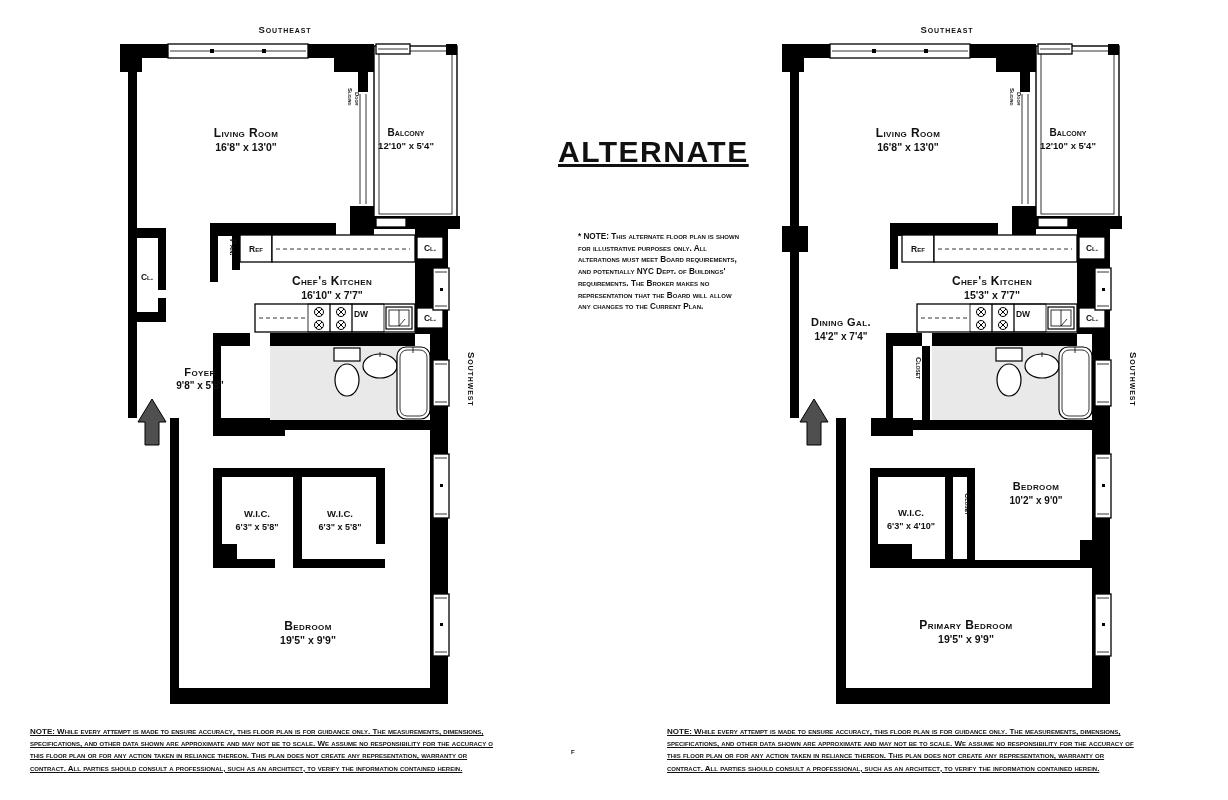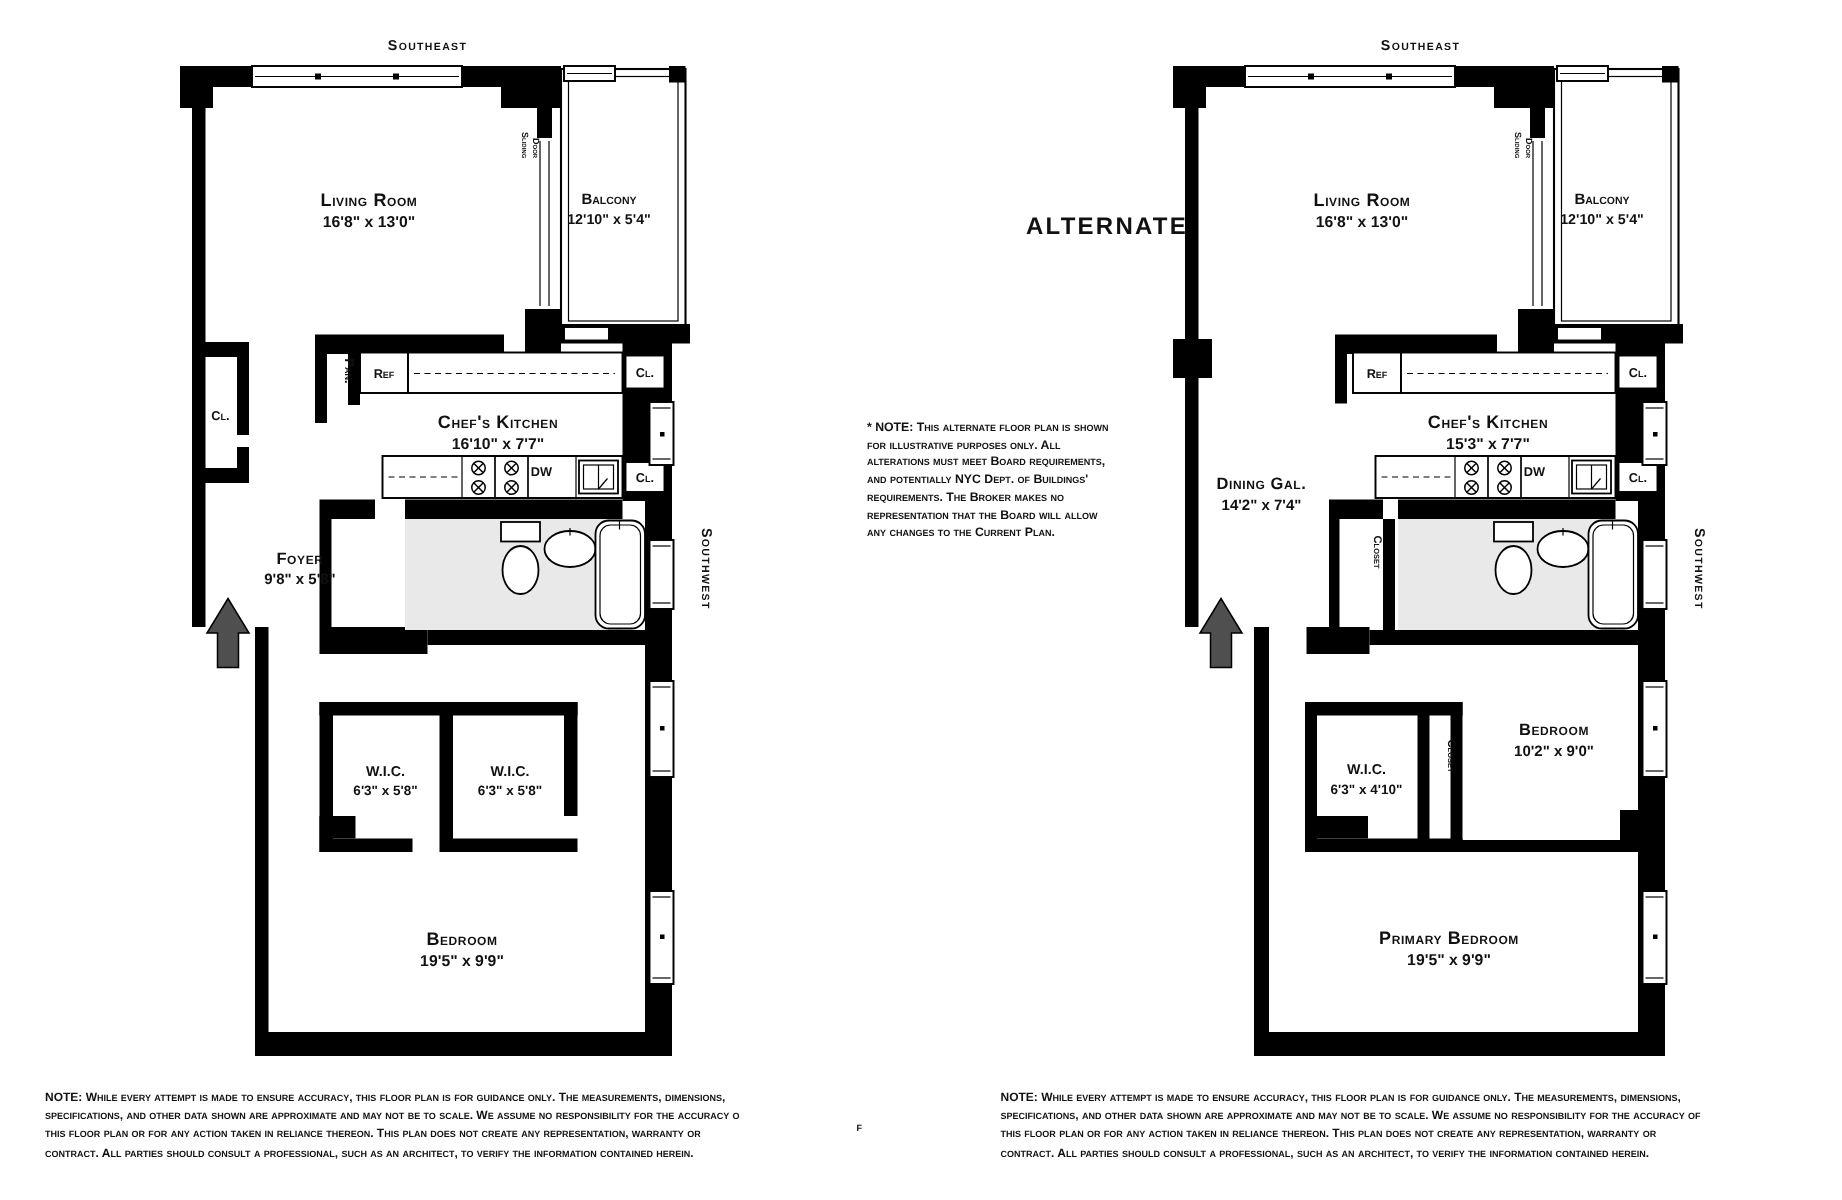--- a/index.html
+++ b/index.html
@@ -22,8 +22,8 @@
   svg .t-compass{font-size:9.5px;letter-spacing:0.9px;}
   svg .t-rot{text-anchor:start;}
   svg .t-tiny{font-size:6px;text-anchor:start;}
-  .title{position:absolute;left:558px;top:137px;width:234px;text-align:right;
-         font-size:16px;line-height:29px;font-weight:bold;letter-spacing:1.5px;}
+  .title{position:absolute;left:558px;top:137px;width:234px;text-align:left;
+         font-size:30px;line-height:29px;font-weight:bold;letter-spacing:1.5px;text-decoration:underline;}
   .center-note{position:absolute;left:578px;top:231px;width:215px;font-size:8.2px;
          line-height:11.7px;font-weight:bold;font-variant:small-caps;white-space:pre-line;margin-top:48px;}
   .disclaimer{position:absolute;top:726px;width:560px;font-size:8px;line-height:12.2px;

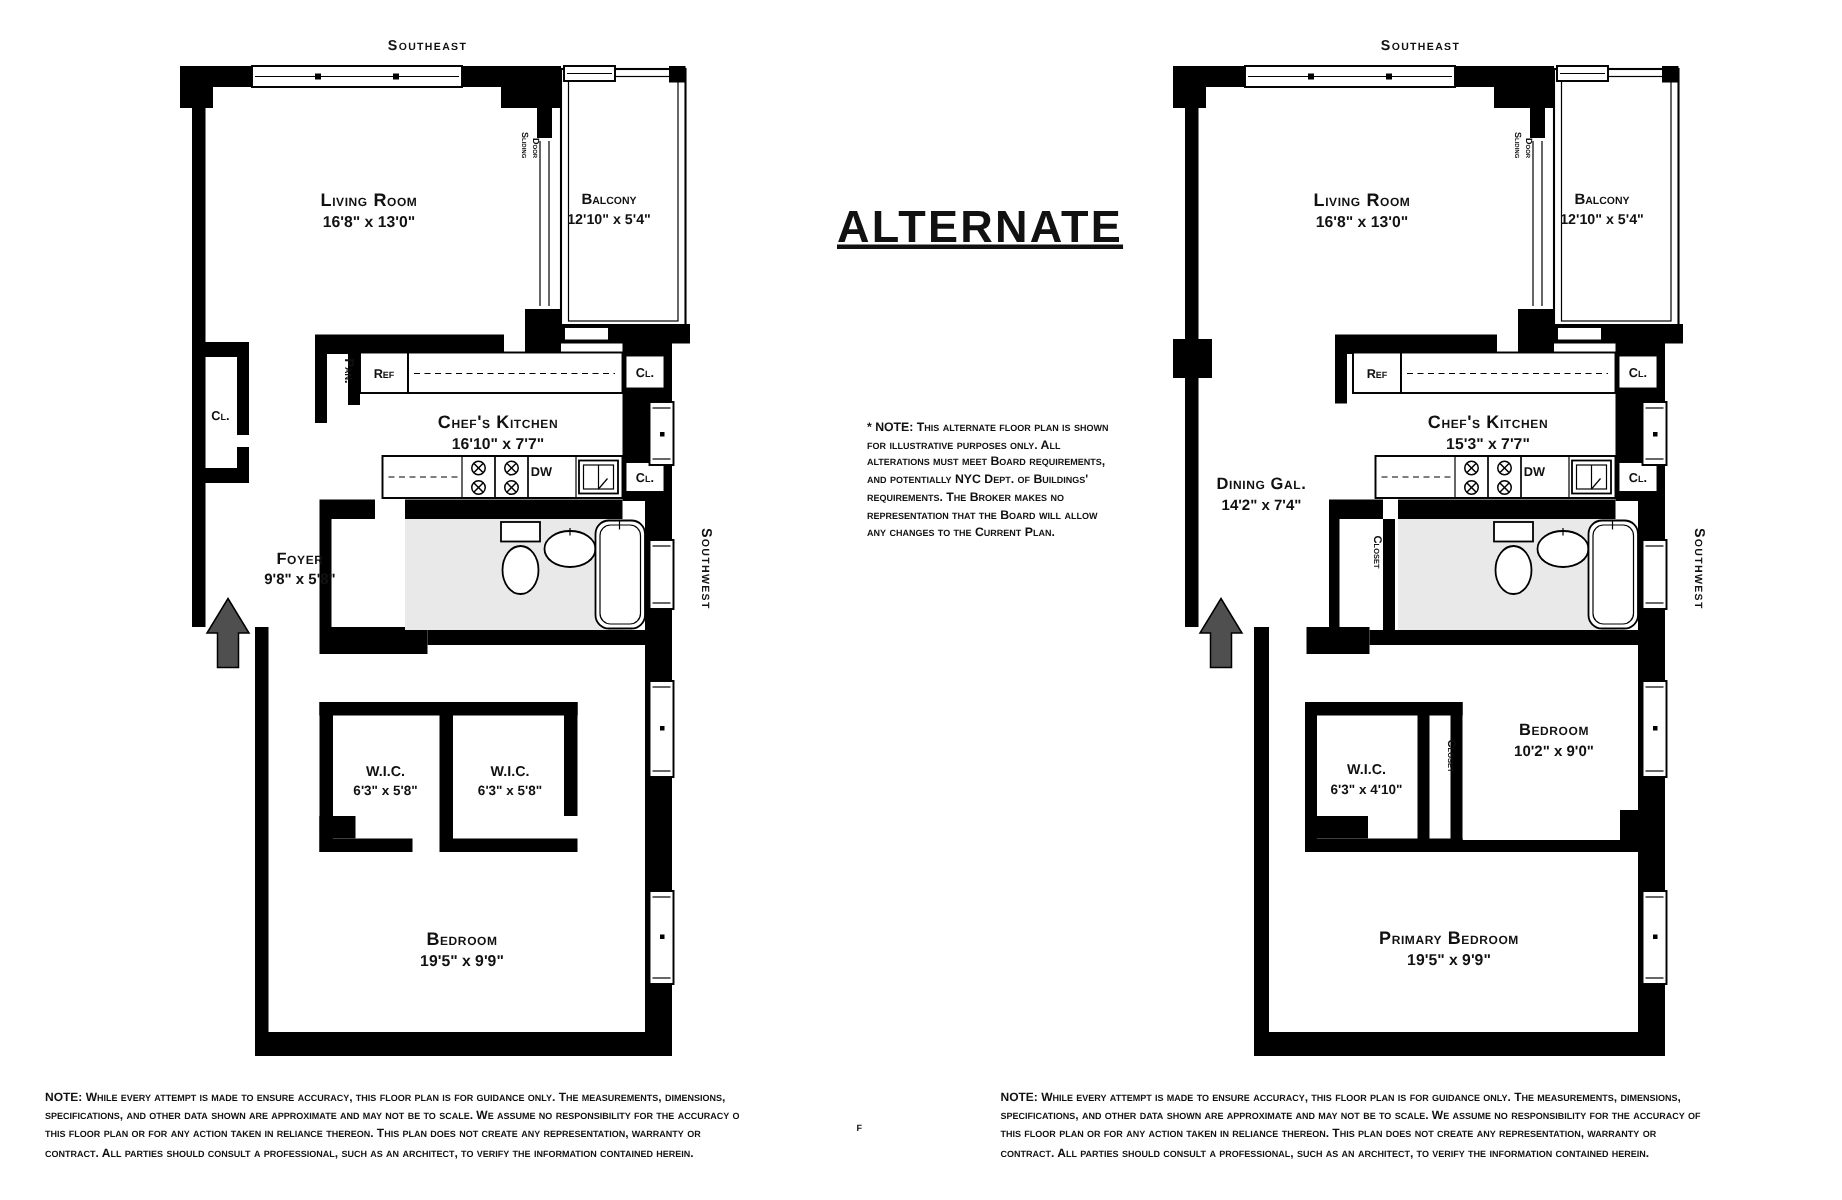--- a/index.html
+++ b/index.html
@@ -25,7 +25,7 @@
   .title{position:absolute;left:558px;top:137px;width:234px;text-align:left;
          font-size:30px;line-height:29px;font-weight:bold;letter-spacing:1.5px;text-decoration:underline;}
   .center-note{position:absolute;left:578px;top:231px;width:215px;font-size:8.2px;
-         line-height:11.7px;font-weight:bold;font-variant:small-caps;white-space:pre-line;margin-top:48px;}
+         line-height:11.7px;font-weight:bold;font-variant:small-caps;white-space:pre-line;}
   .disclaimer{position:absolute;top:726px;width:560px;font-size:8px;line-height:12.2px;
          font-weight:bold;font-variant:small-caps;}
   .disclaimer div{white-space:nowrap;}

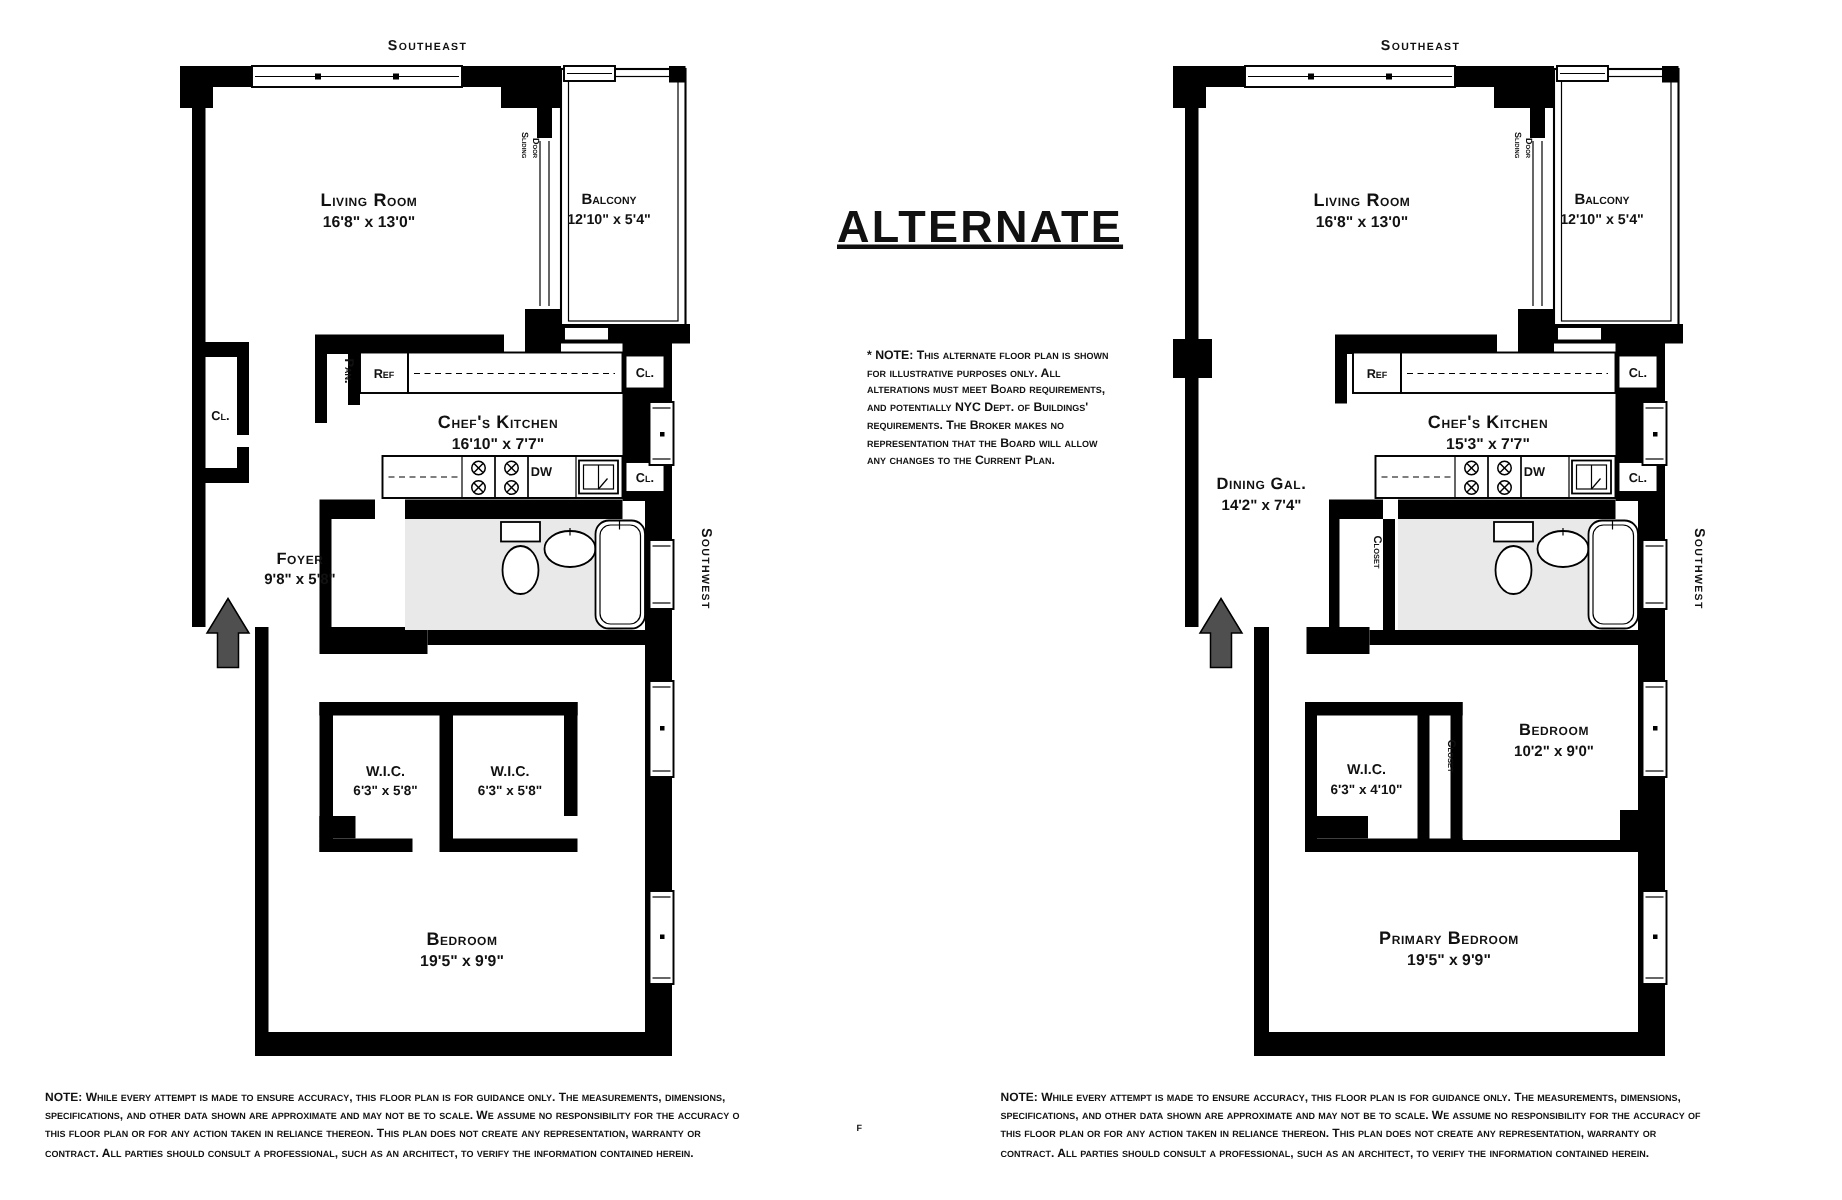--- a/index.html
+++ b/index.html
@@ -28,7 +28,7 @@
          line-height:11.7px;font-weight:bold;font-variant:small-caps;white-space:pre-line;}
   .disclaimer{position:absolute;top:726px;width:560px;font-size:8px;line-height:12.2px;
          font-weight:bold;font-variant:small-caps;}
-  .disclaimer div{white-space:nowrap;}
+  .disclaimer div{white-space:nowrap;text-decoration:underline;}
   #disc-left{left:30px;}
   #disc-right{left:667px;}
   .stray{position:absolute;left:571px;top:747px;font-size:8px;font-weight:bold;font-variant:small-caps;}

